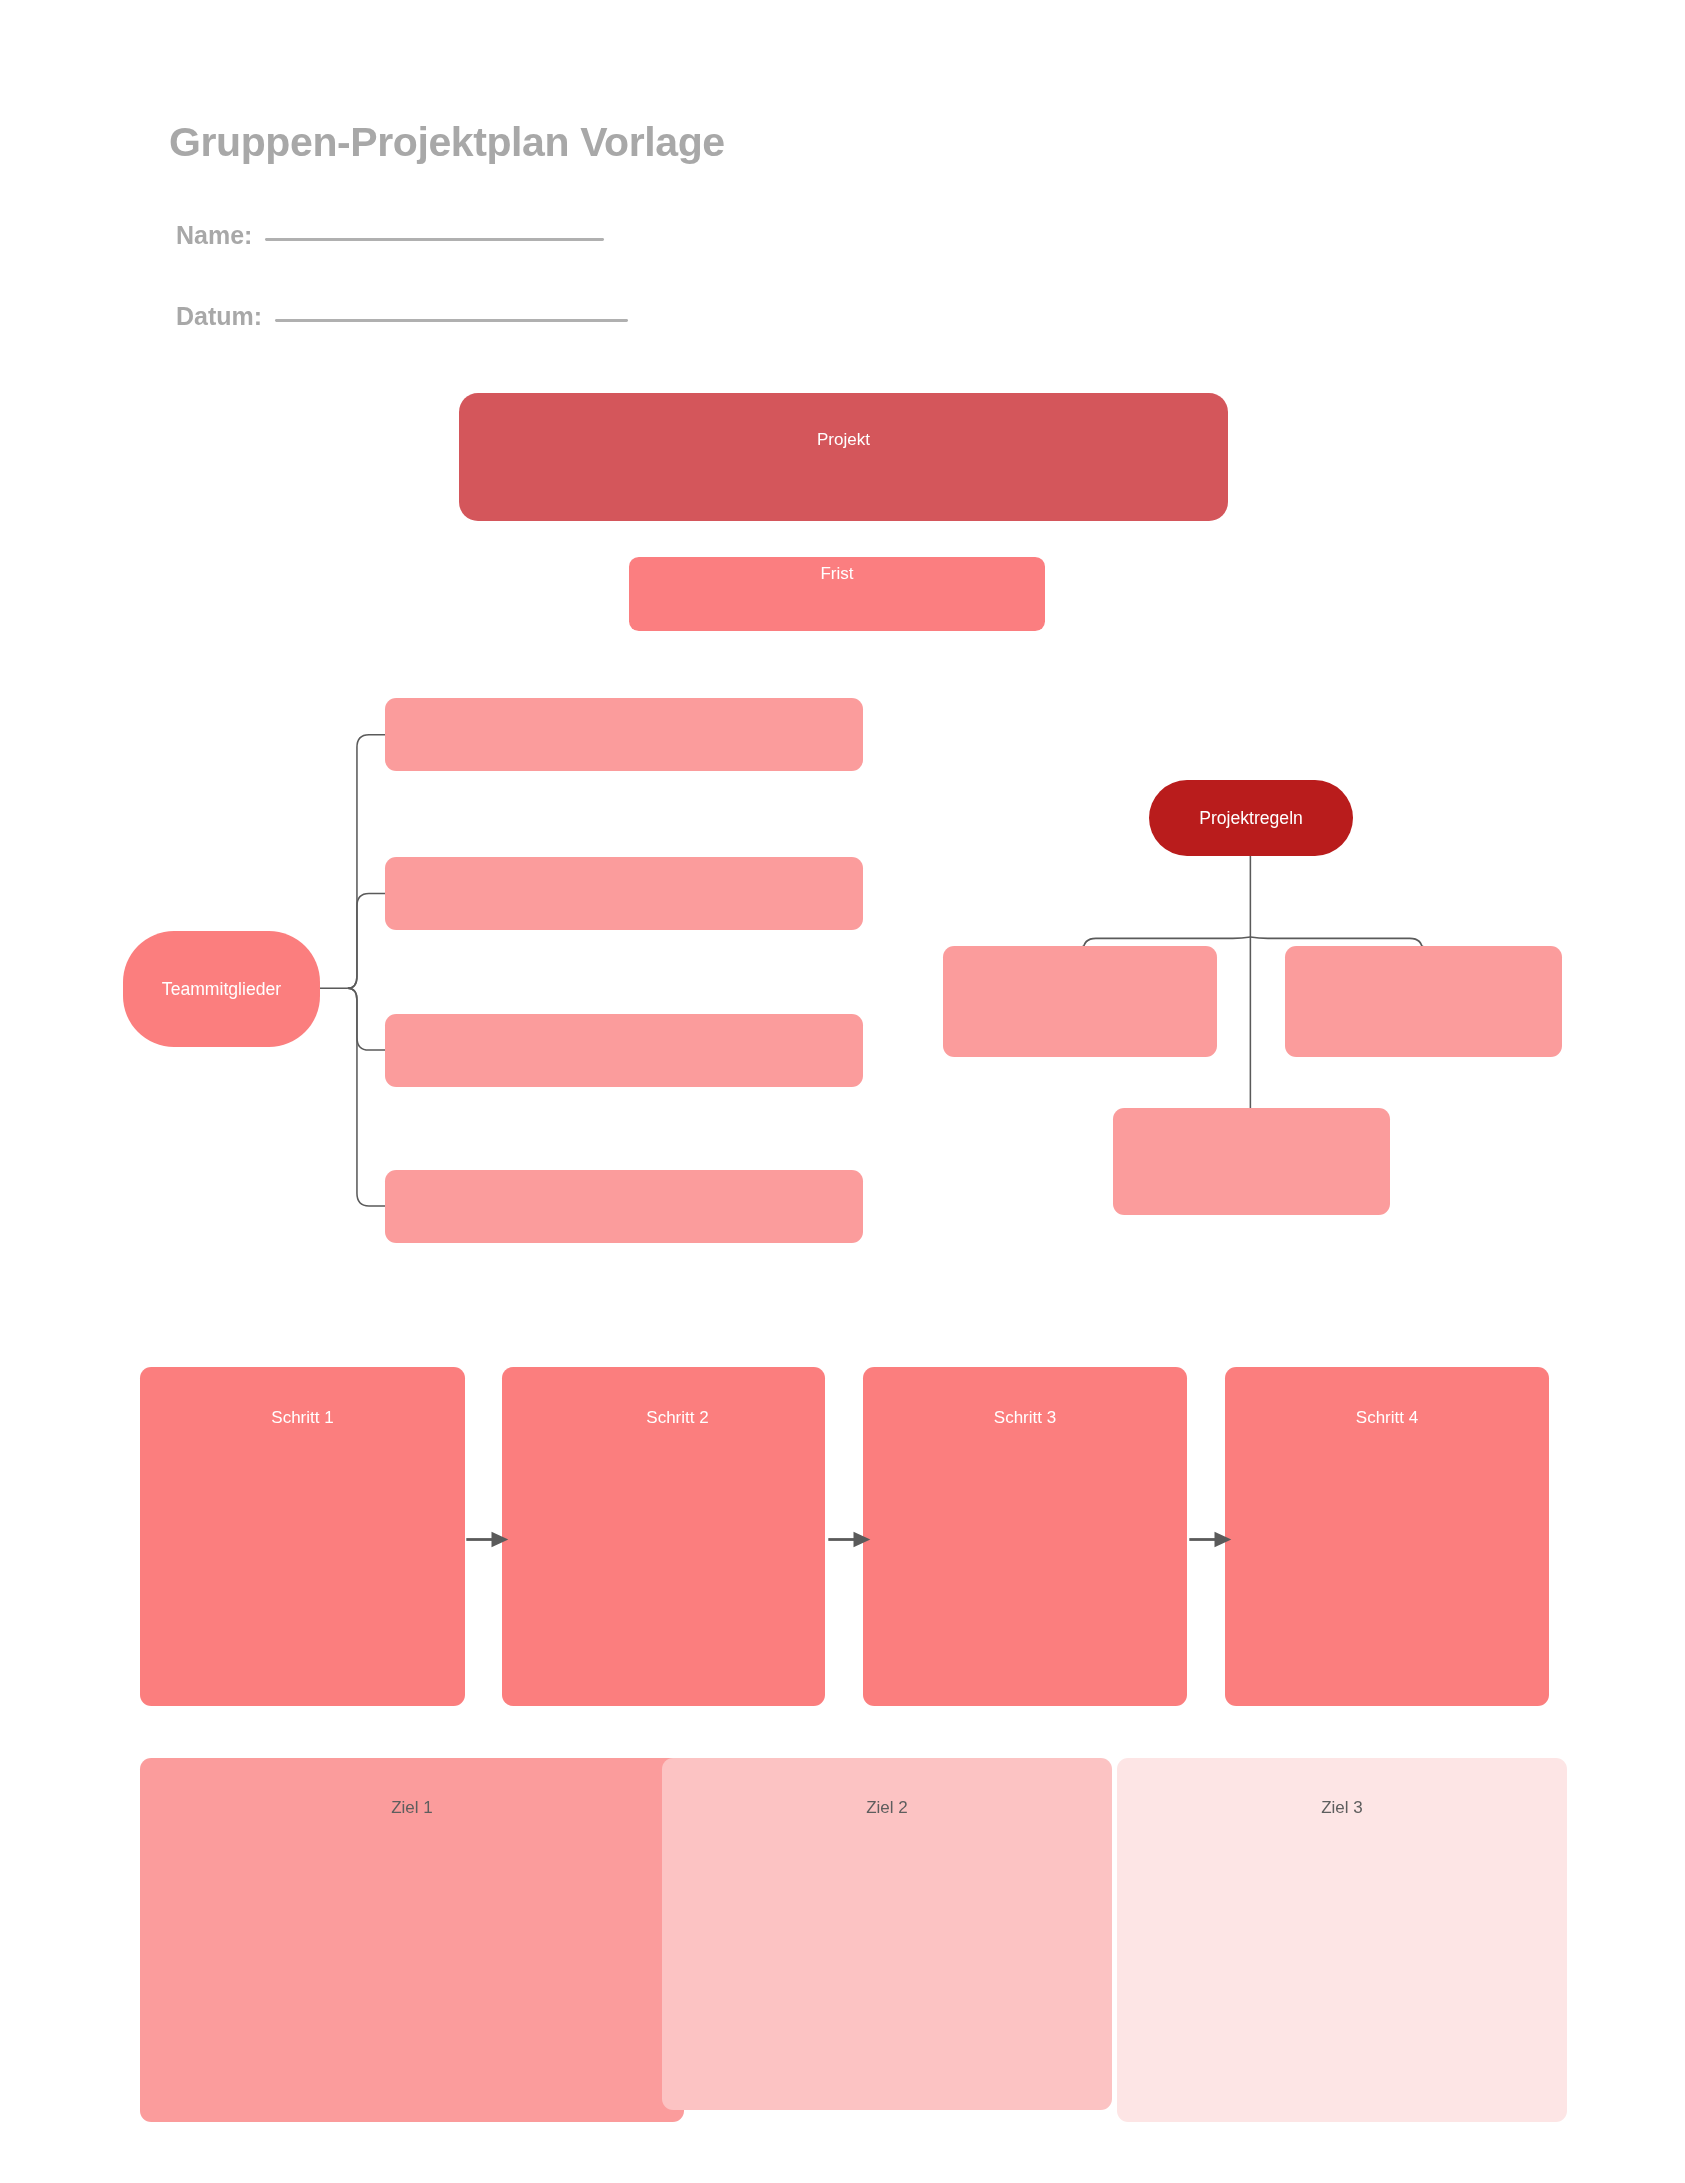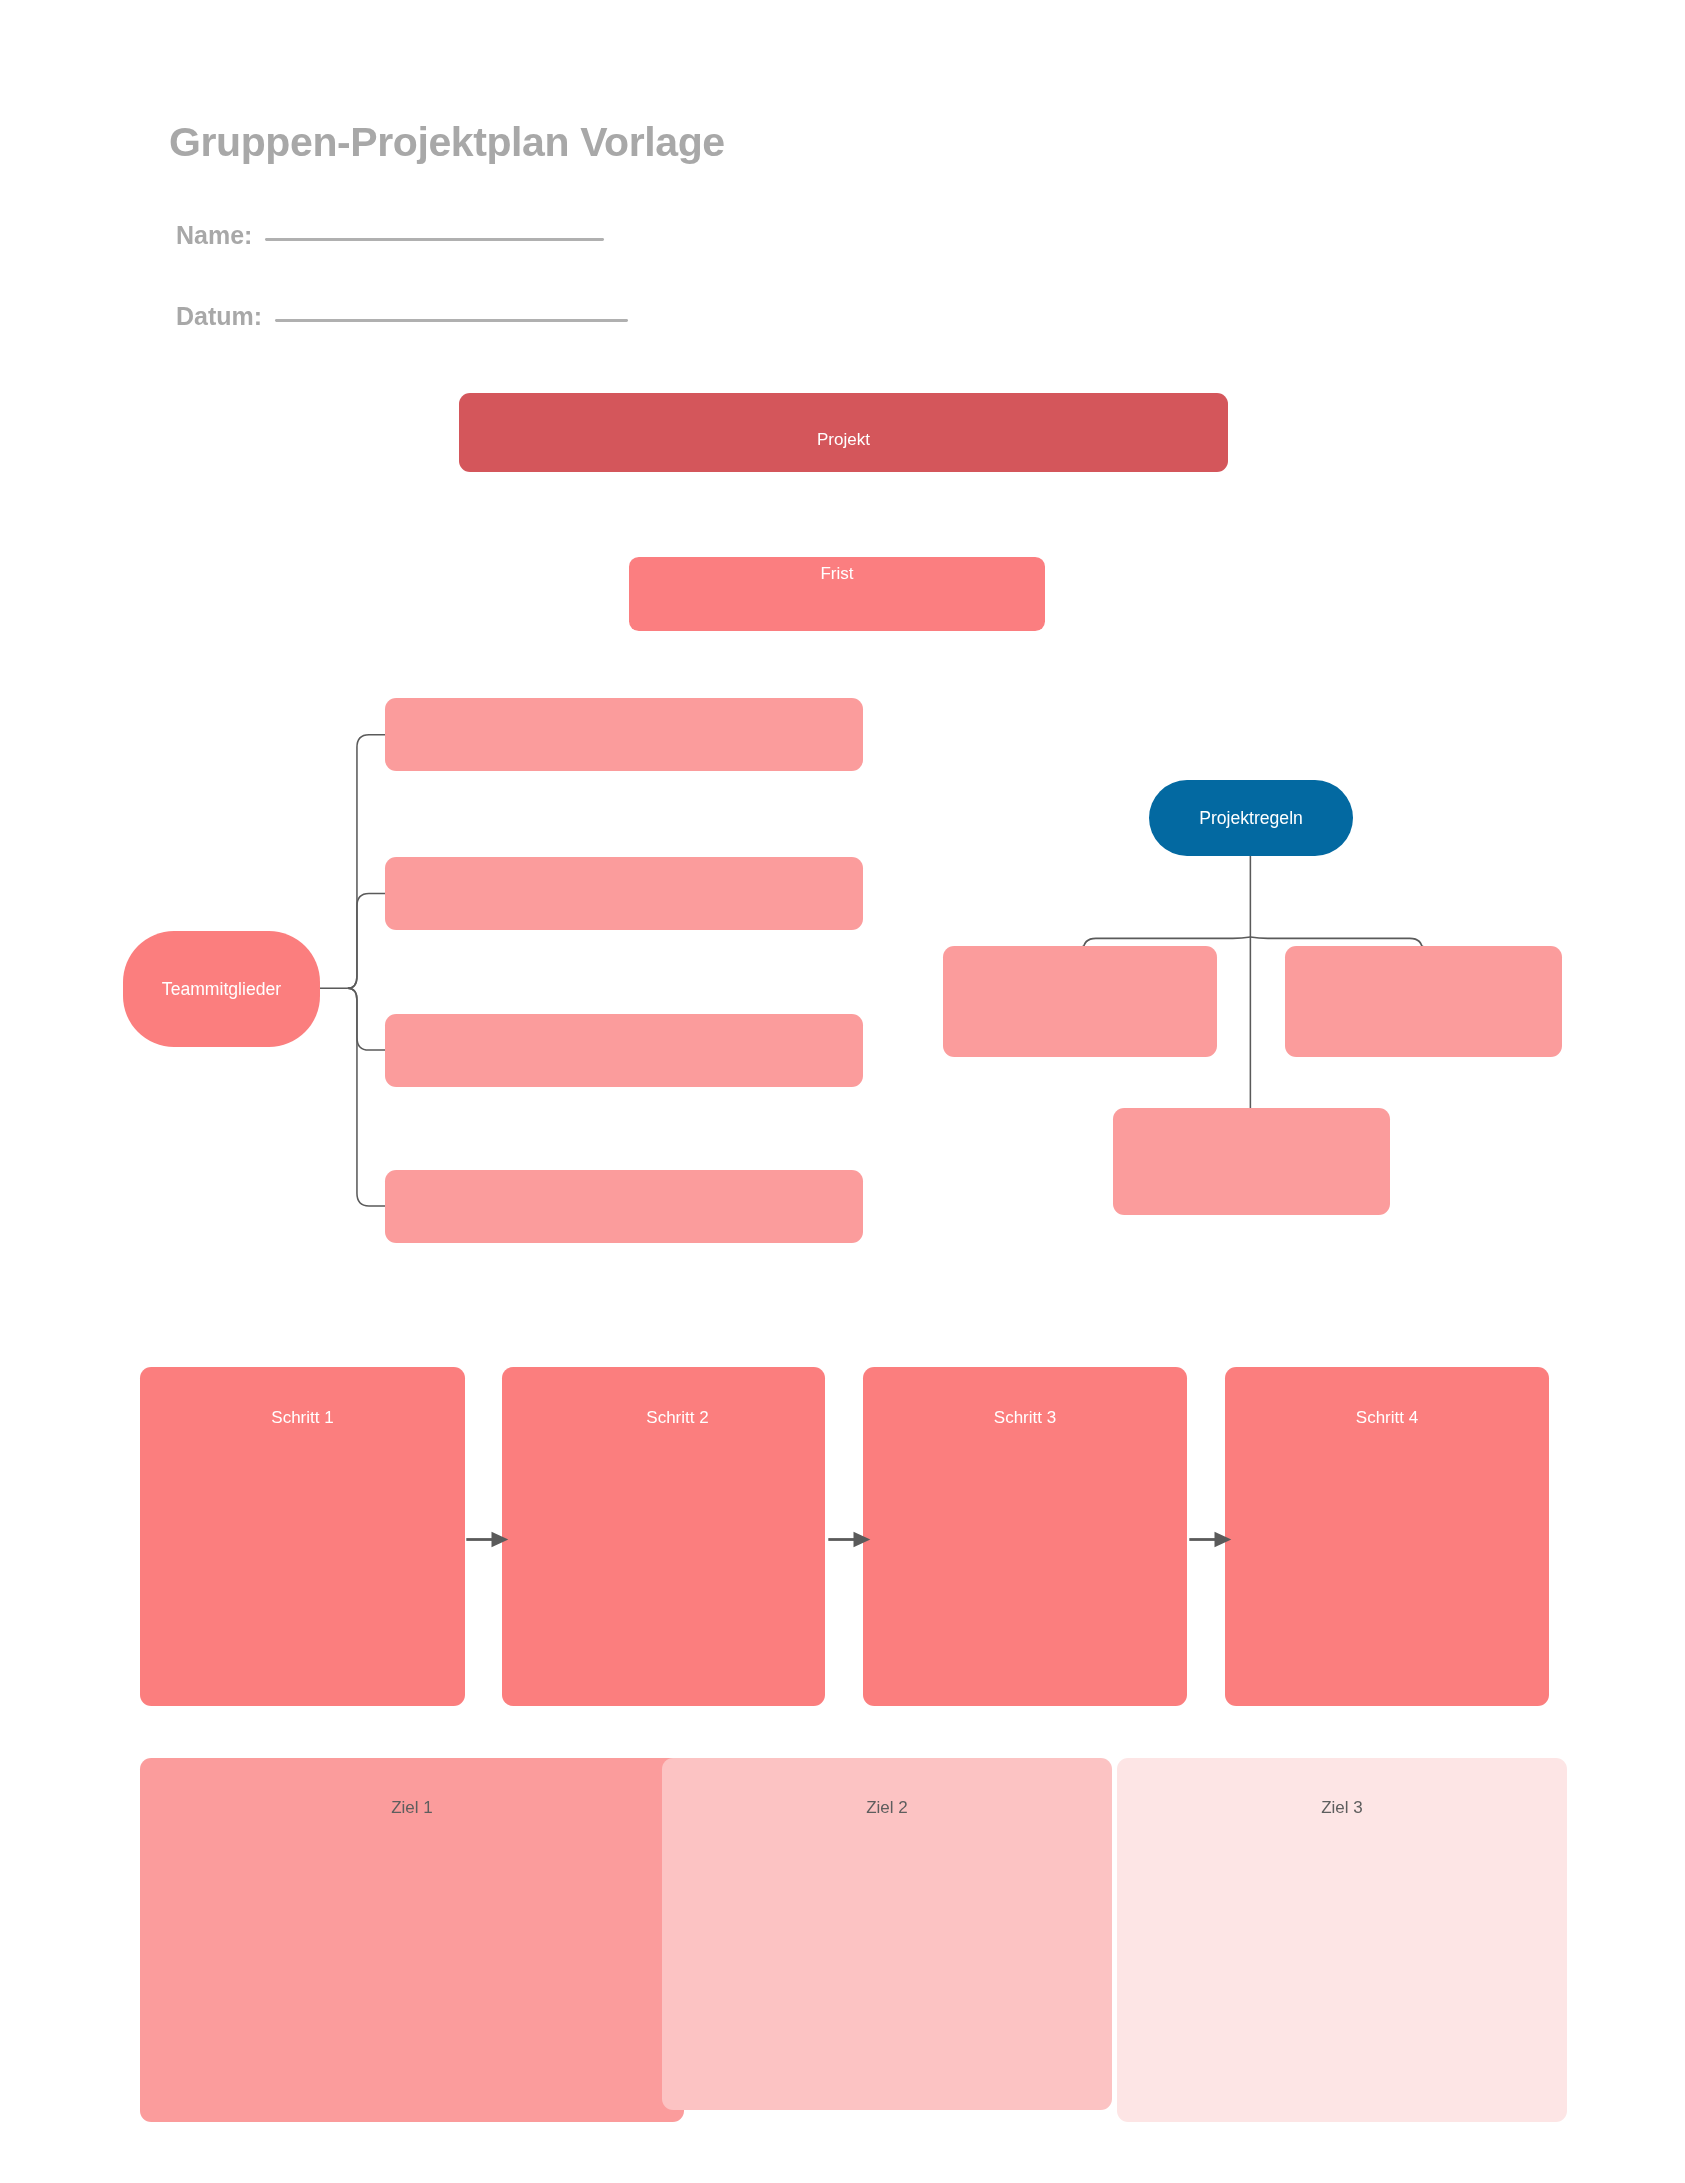--- a/index.html
+++ b/index.html
@@ -82,9 +82,9 @@
 
   
   #node-projekt {
-    left: 459px; top: 393px; width: 769px; height: 79px;
+    left: 459px; top: 393px; width: 769px; height: 128px;
     background: #d4565b;
-    border-radius: 11px;
+    border-radius: 19px;
     padding-top: 38px;
   }
   #node-frist {

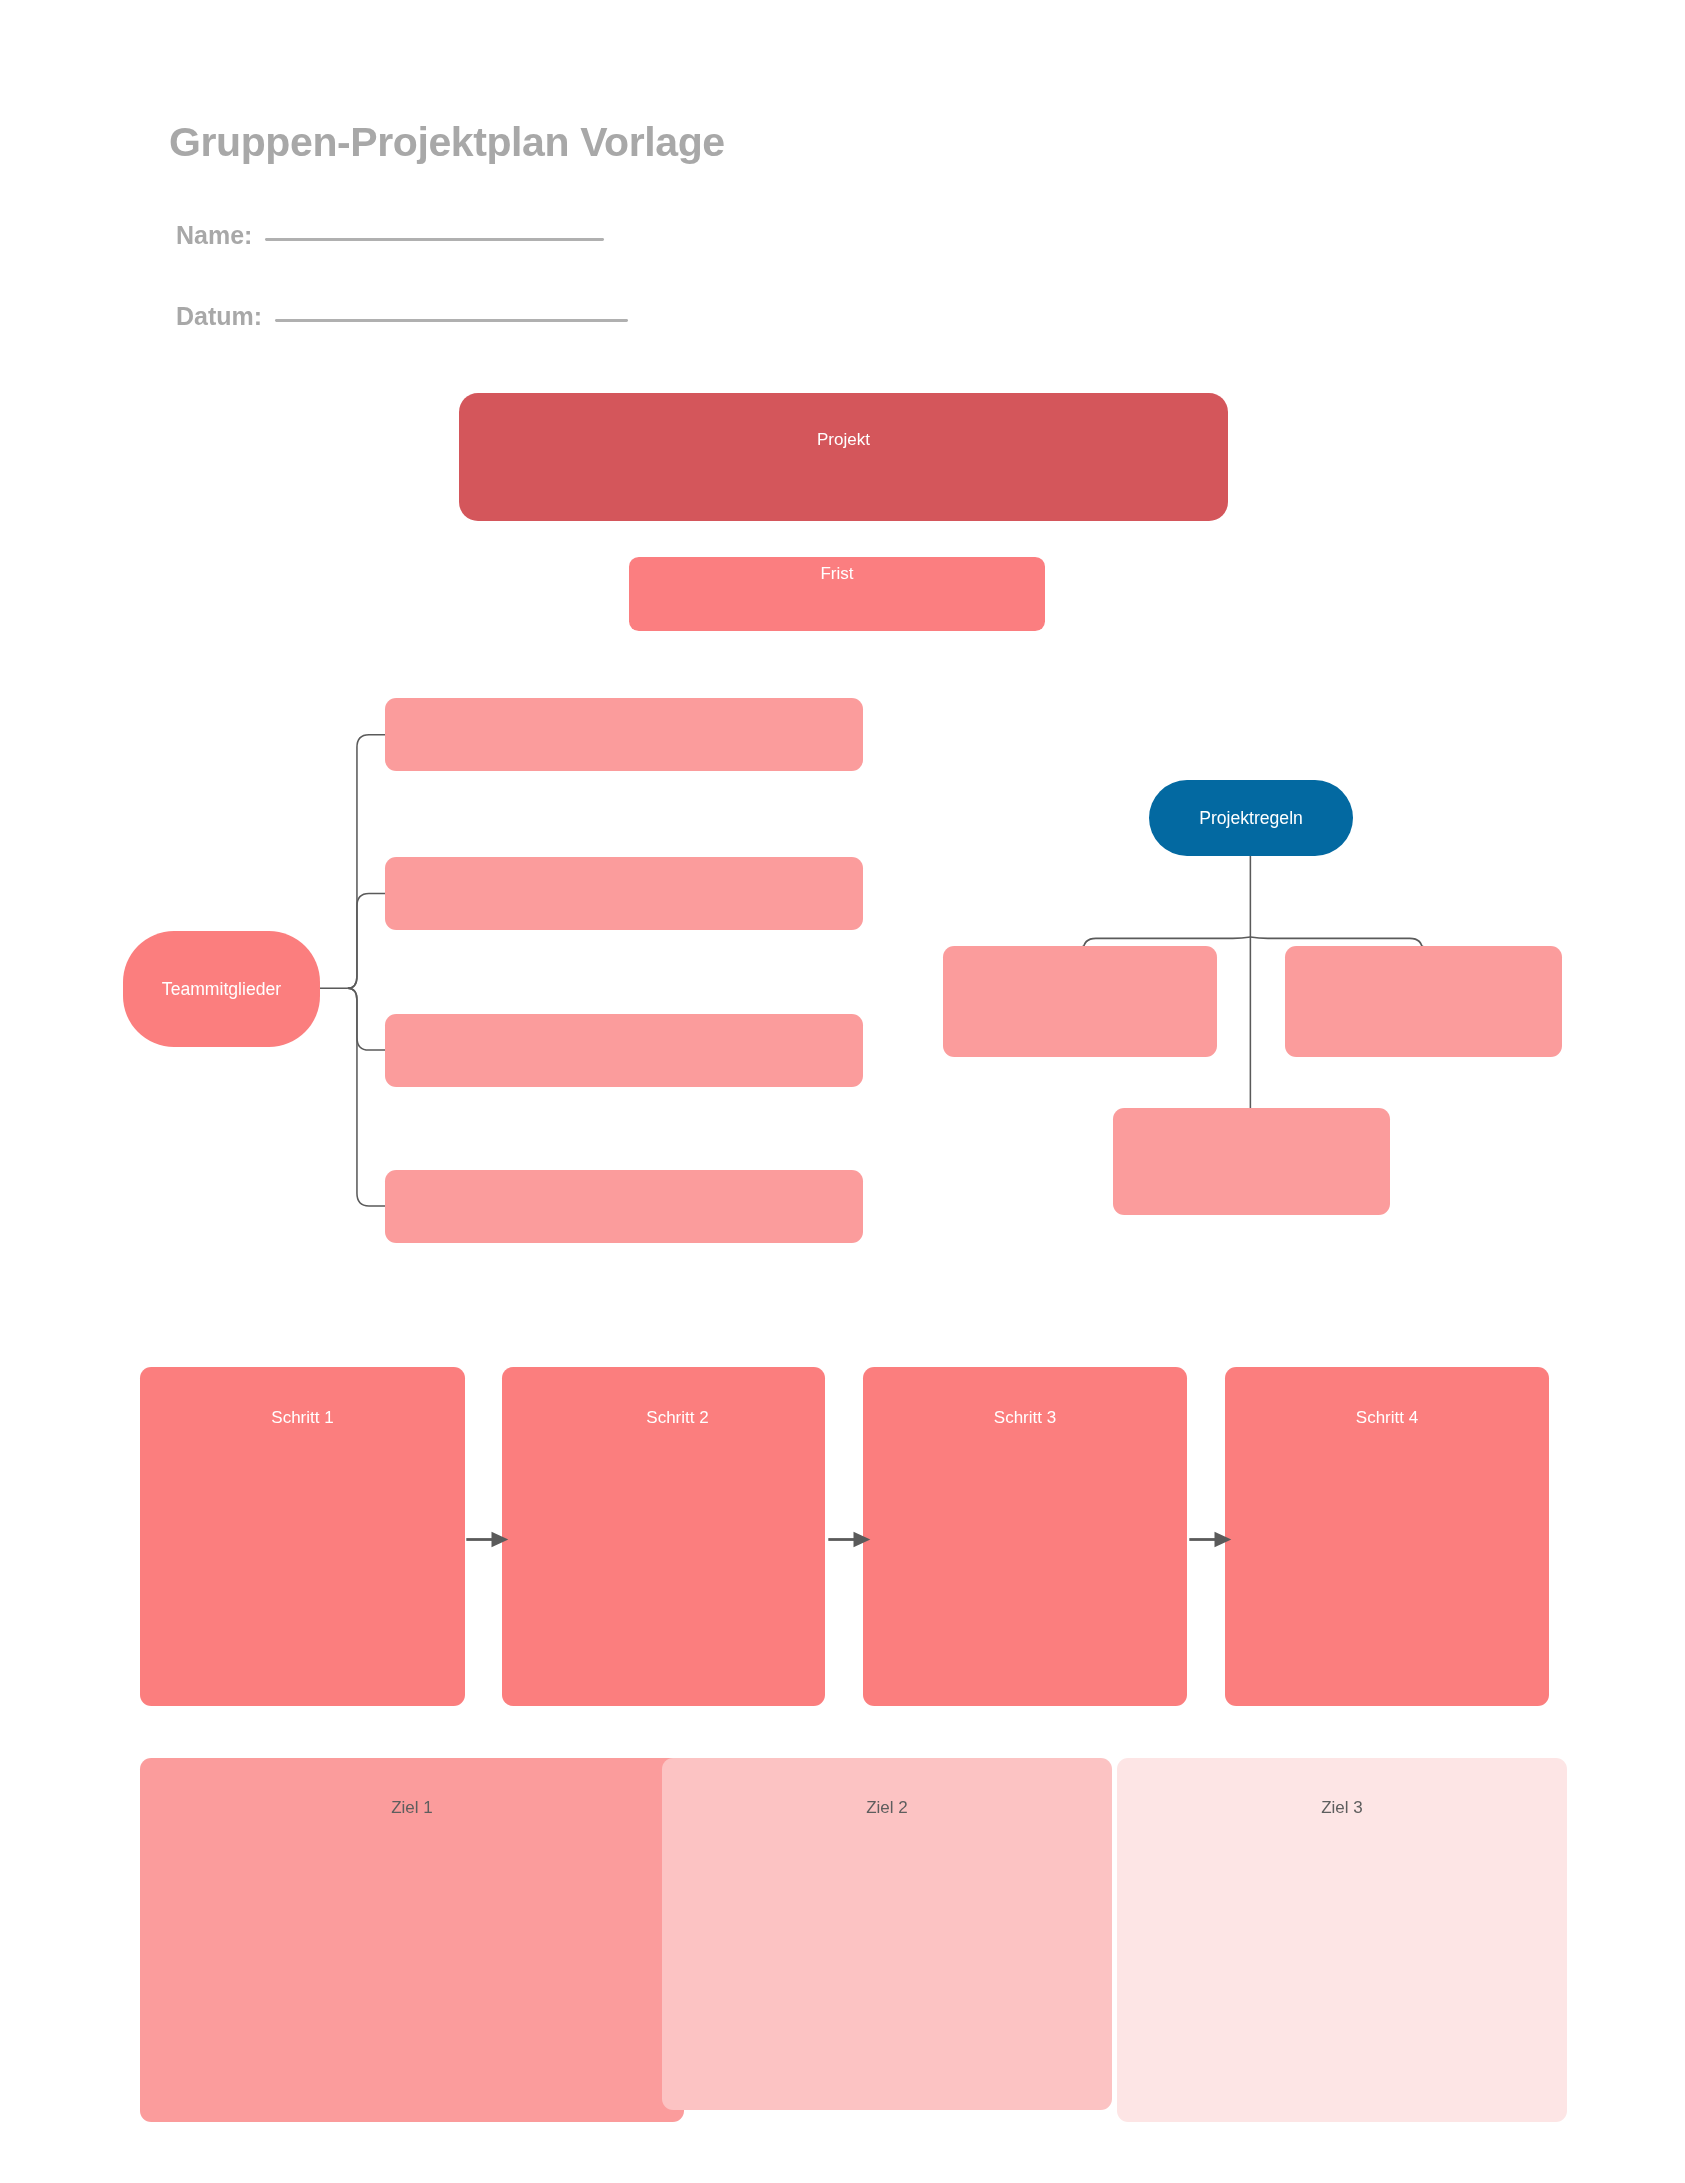--- a/index.html
+++ b/index.html
@@ -111,7 +111,7 @@
   
   #pill-projektregeln {
     left: 1149px; top: 780px; width: 204px; height: 76px;
-    background: #0369a1;
+    background: #b91c1c;
     border-radius: 38px;
   }
   .rule-box {

